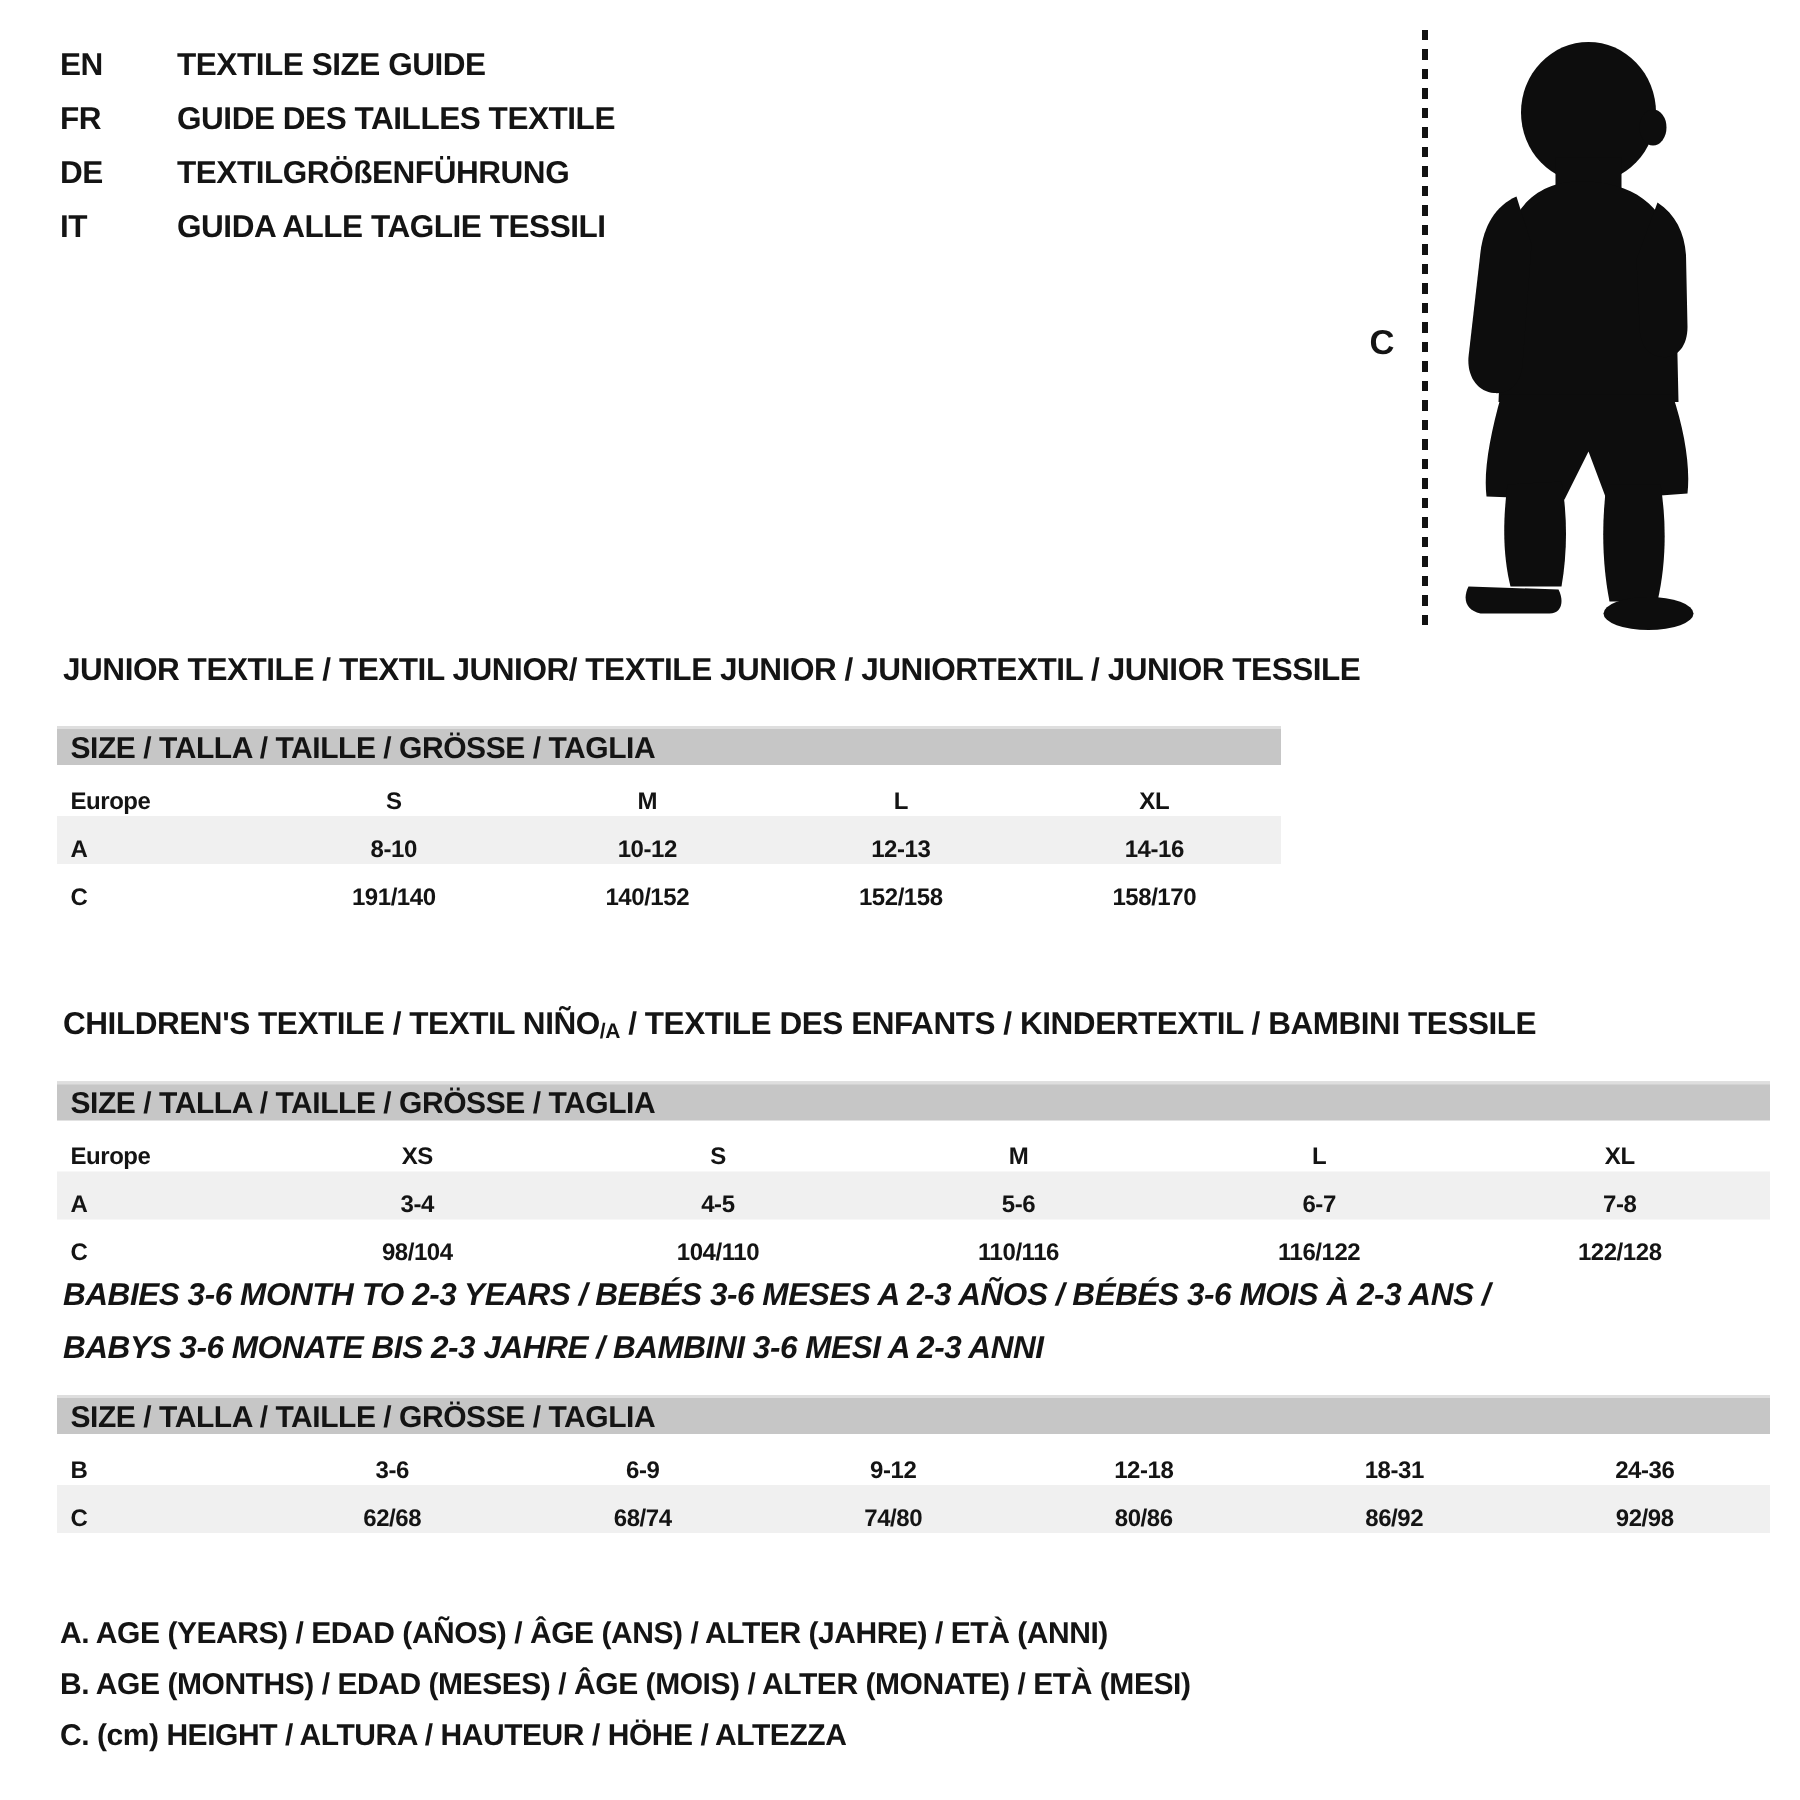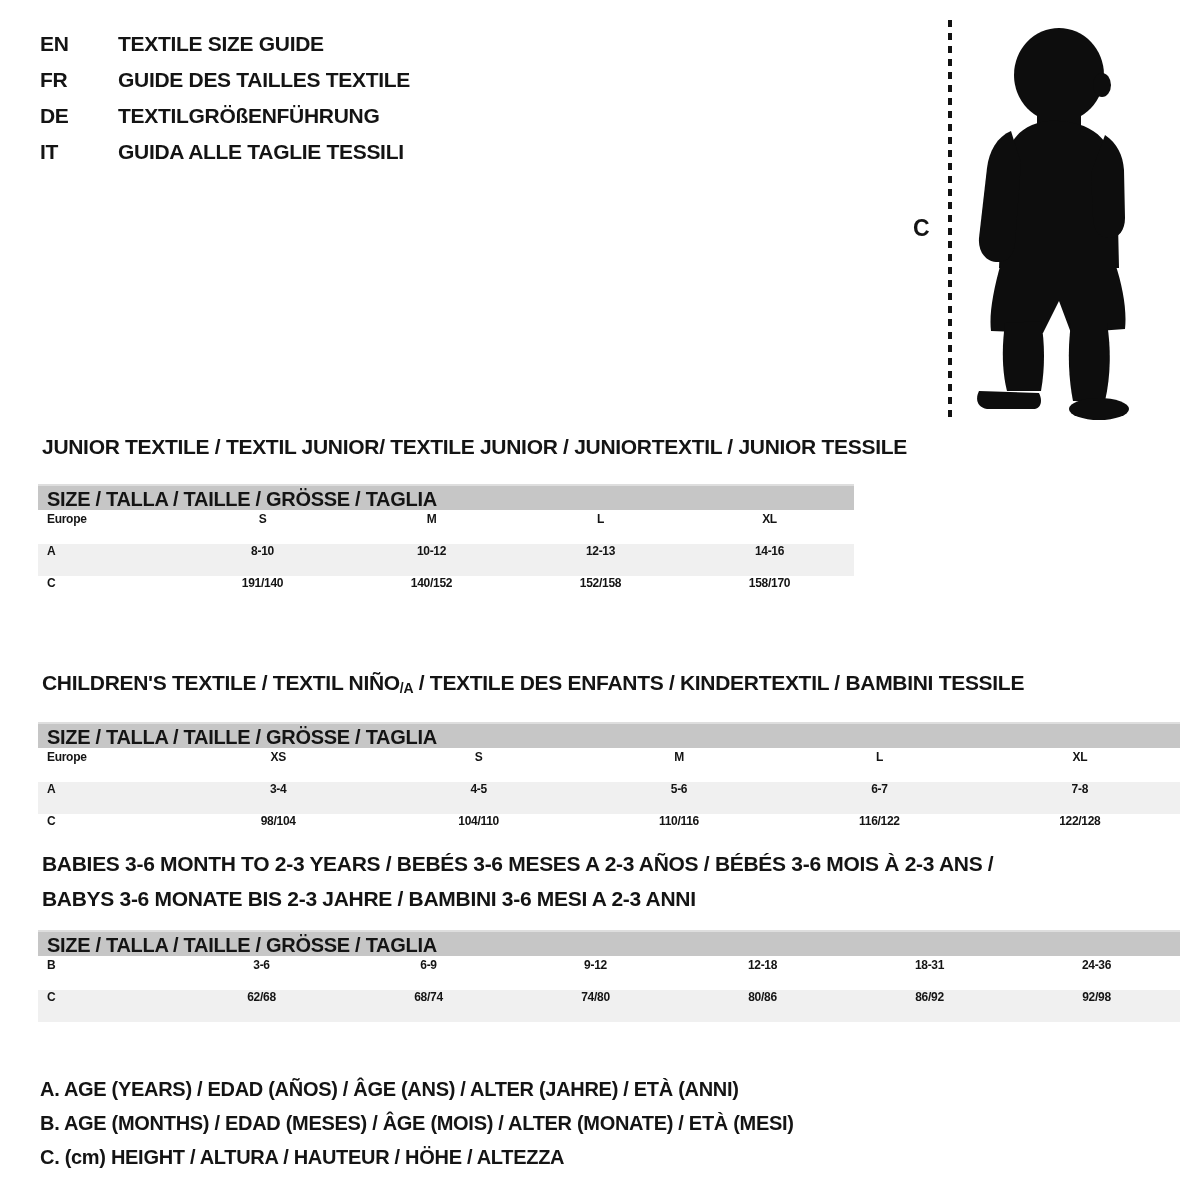--- a/index.html
+++ b/index.html
@@ -41,7 +41,7 @@
     height:26px; line-height:26px; background:#c6c6c6; border-top:2px solid #dedede;
     padding-left:9px; font-size:20px; margin-bottom:2px;
   }
-  .trow { display:flex; height:32px; align-items:flex-start; font-size:12px; }
+  .trow { display:flex; height:32px; align-items:flex-end; font-size:16px; }
   .trow.stripe { background:#f0f0f0; }
   .cell { flex:1; text-align:center; }
   .cell.label { flex:0 0 140px; text-align:left; padding-left:9px; }

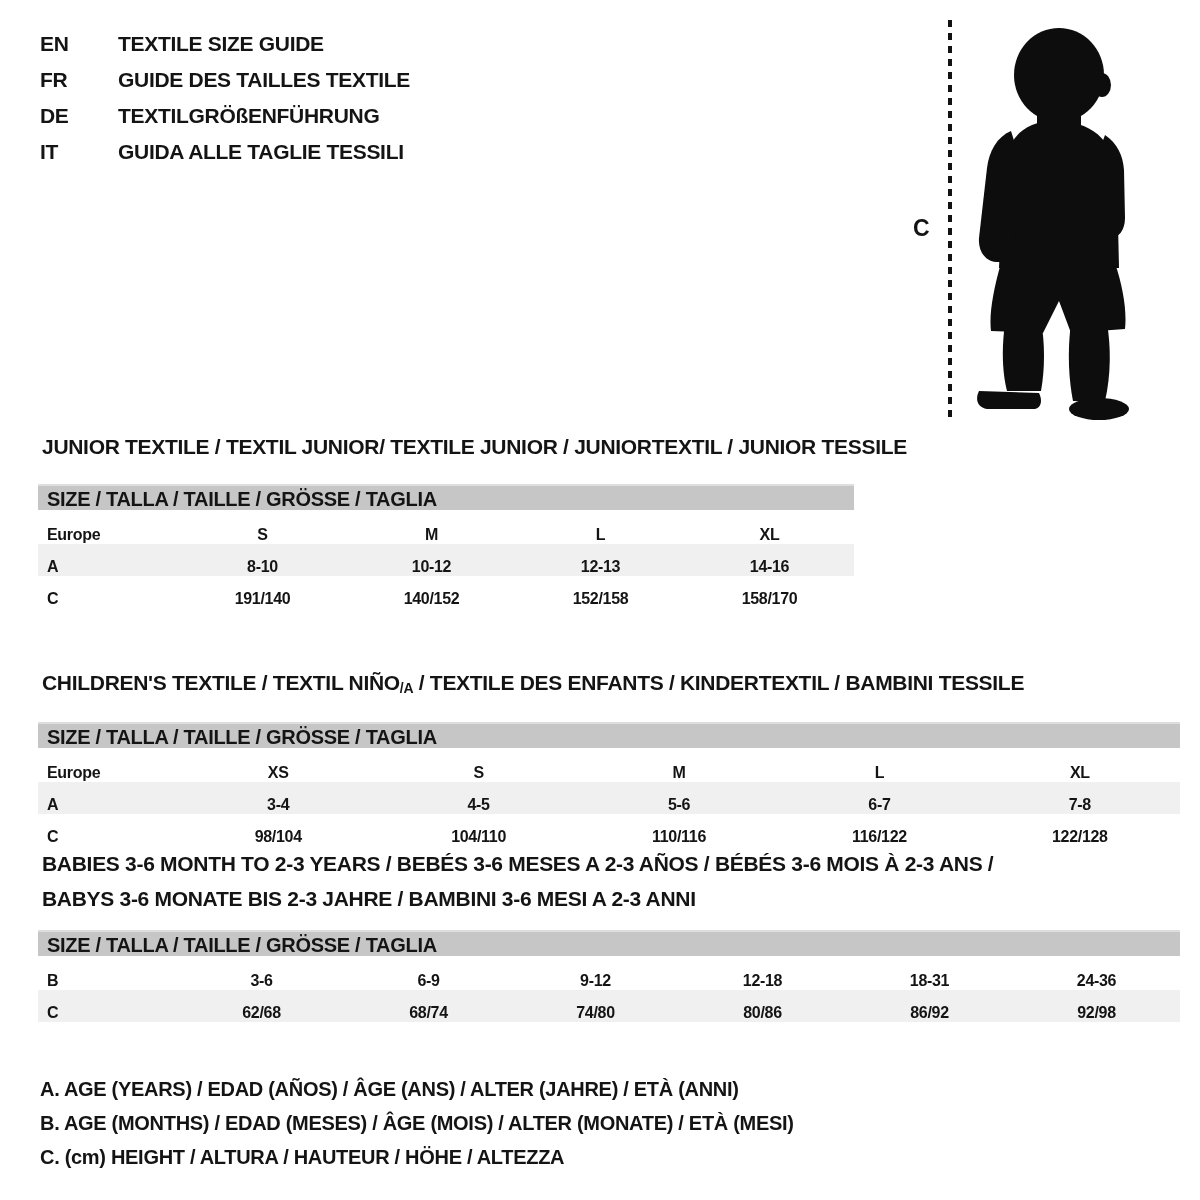--- a/index.html
+++ b/index.html
@@ -34,7 +34,7 @@
   .sec-title { font-size:21px; line-height:22px; margin-left:4px; white-space:nowrap; }
   .sec1 .sec-title, .sec2 .sec-title { margin-bottom:26px; }
   .sec3 .sec-title { line-height:35px; margin-bottom:0; }
-  .sec3 .titles { margin-bottom:14px; }
+  .sec3 .titles { margin-bottom:14px;font-style:italic; }
   .sub-sm { font-size:14px; position:relative; top:3px; letter-spacing:-0.3px; }
 
   .size-bar {

